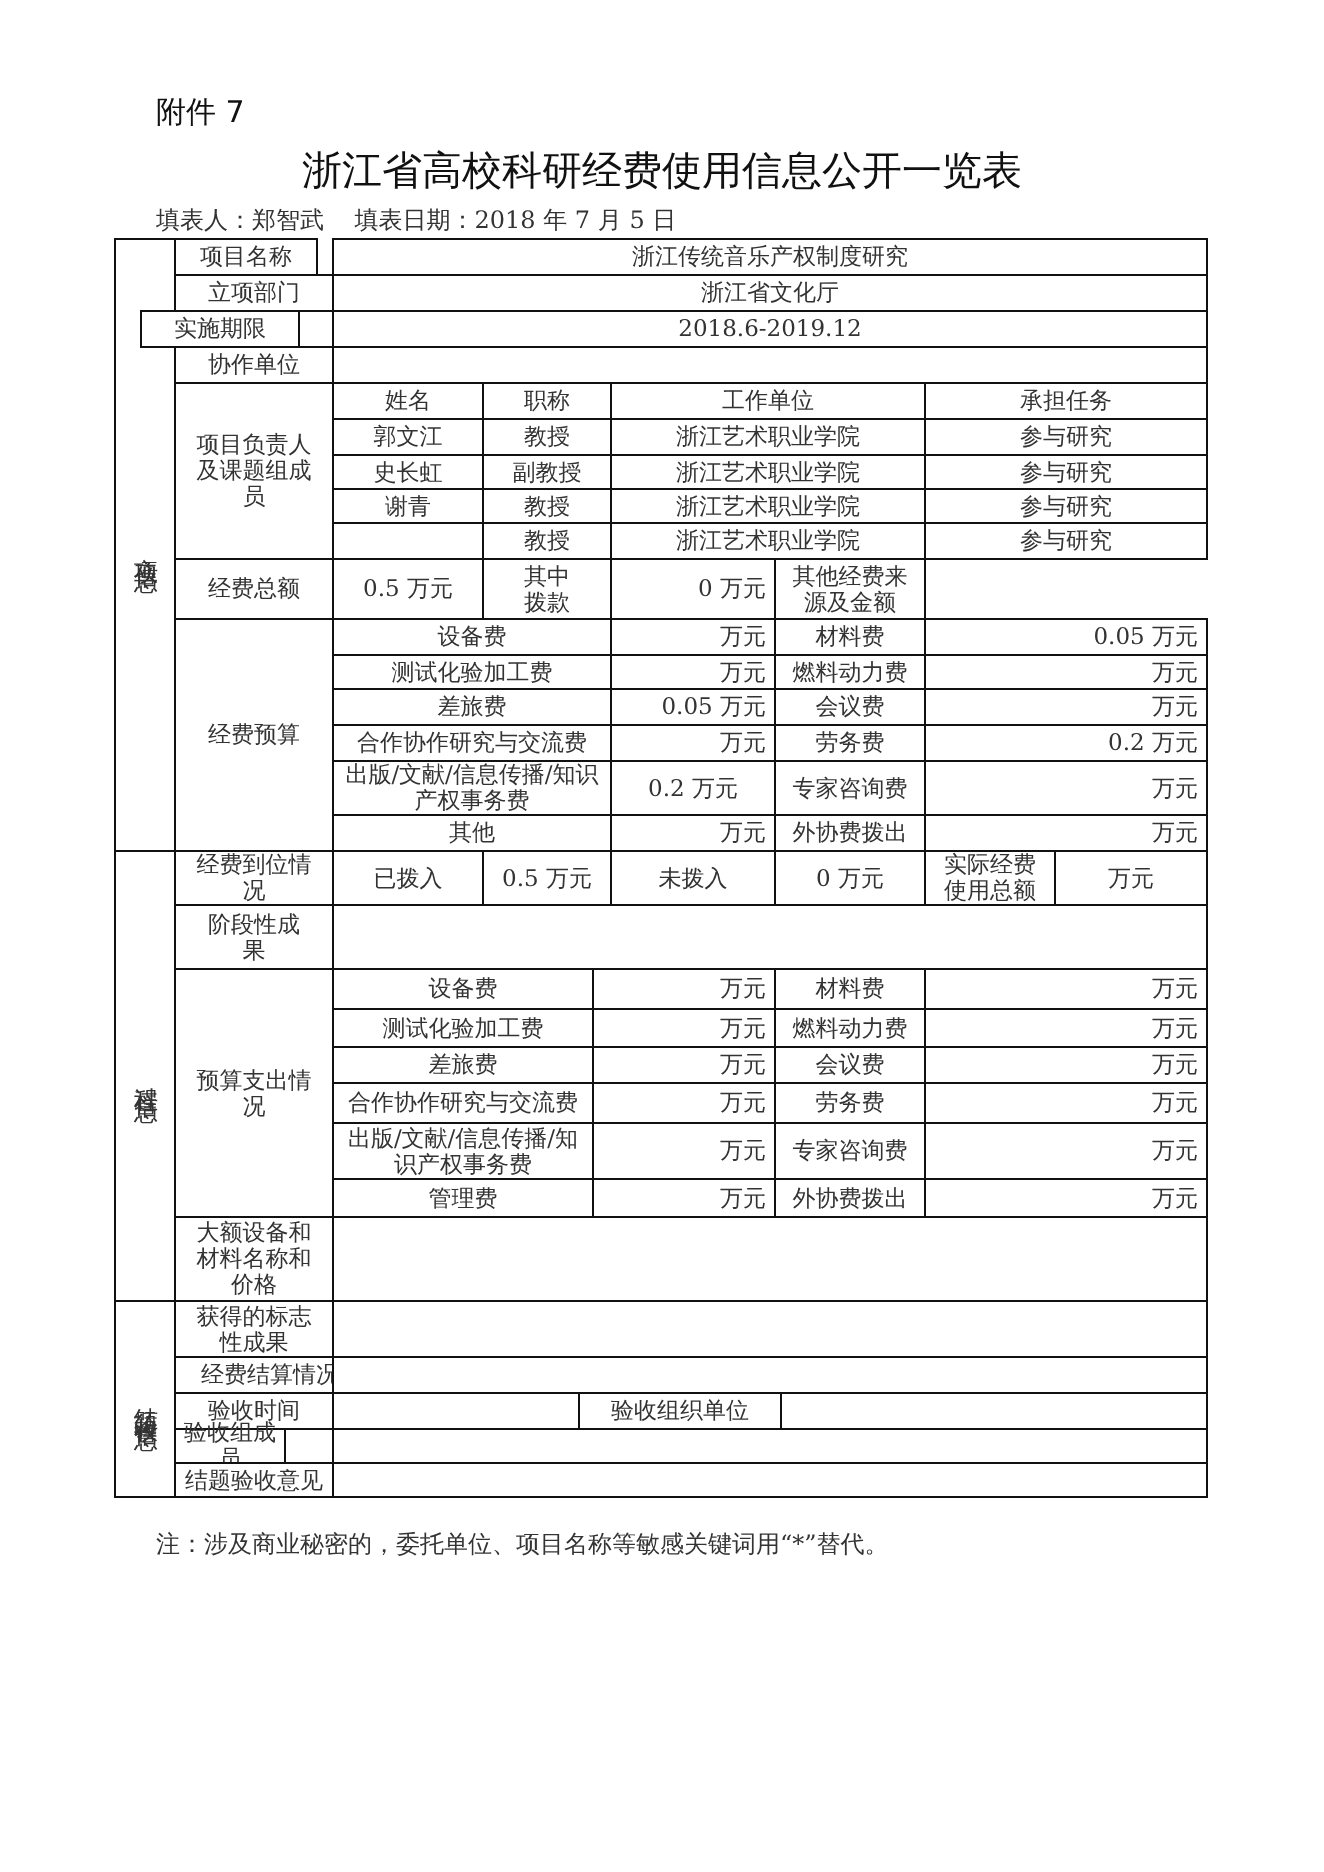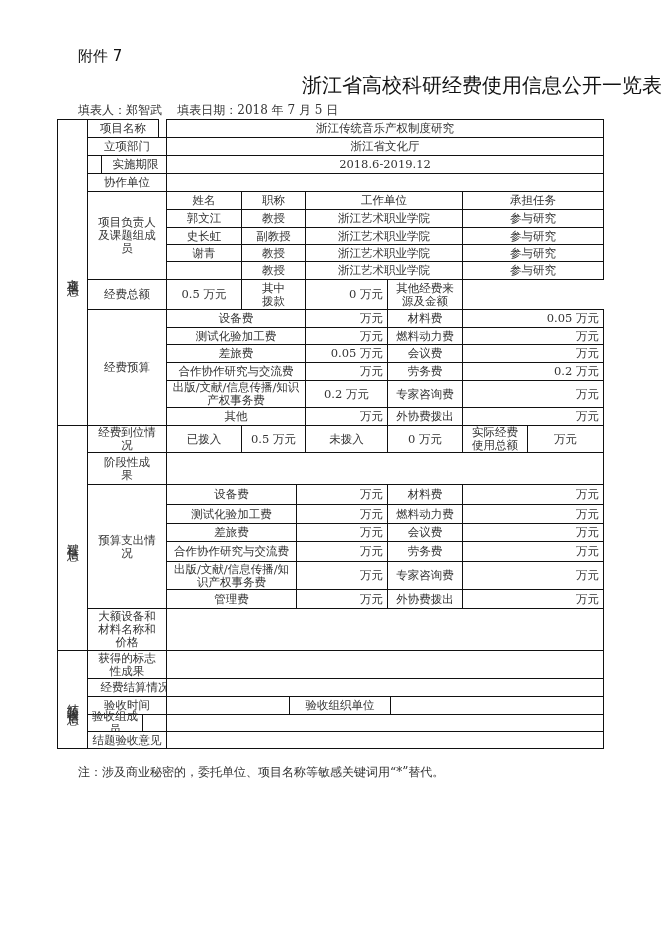--- a/index.html
+++ b/index.html
@@ -6,7 +6,7 @@
   body { width:662px; height:936px; position:relative; overflow:hidden;
          font-family:"DejaVu Serif","Liberation Serif",serif; color:#222; }
   .attach { position:absolute; left:78px; top:47px; font-family:"DejaVu Sans","Liberation Sans",sans-serif; font-size:15px; color:#111; }
-  .title { position:absolute; left:0; width:662px; top:72px; text-align:right; font-family:"DejaVu Sans","Liberation Sans",sans-serif; font-size:20px; color:#111; letter-spacing:0px; }
+  .title { position:absolute; left:0; width:662px; top:72px; text-align:center; font-family:"DejaVu Sans","Liberation Sans",sans-serif; font-size:20px; color:#111; letter-spacing:0px; }
   .filler { position:absolute; left:78px; top:102px; font-size:12px; color:#333; white-space:pre; }
   .note { position:absolute; left:78px; top:764px; font-size:12px; color:#333; white-space:pre; }
   .c { position:absolute; box-sizing:border-box; border:1px solid #111; display:flex; align-items:center; justify-content:center;

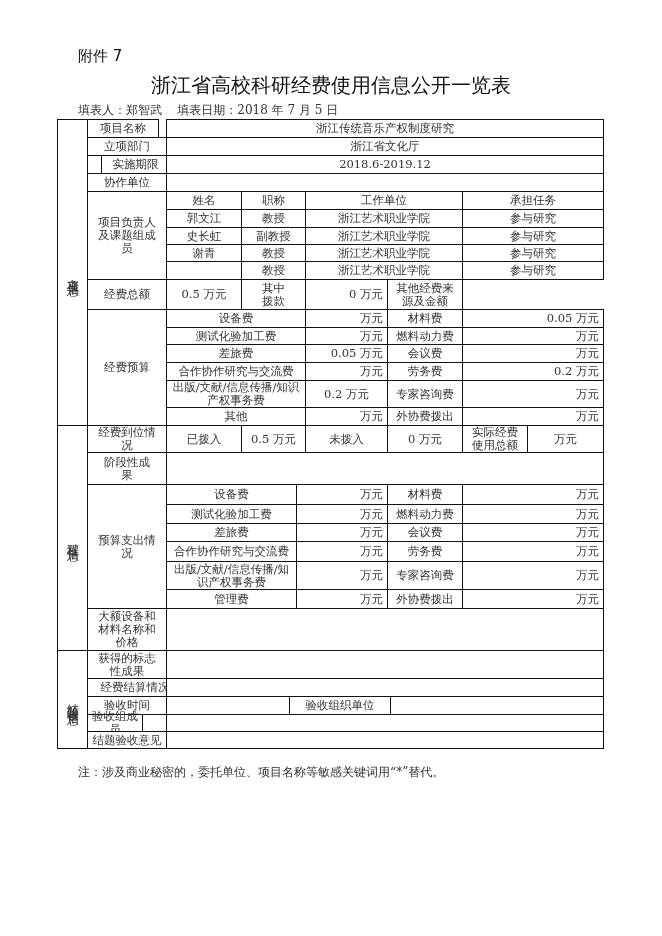--- a/index.html
+++ b/index.html
@@ -30,7 +30,7 @@
 <div class="c" style="left:166px;top:119px;width:438px;height:19px;">浙江传统音乐产权制度研究</div>
 <div class="c" style="left:87px;top:137px;width:80px;height:19px;">立项部门</div>
 <div class="c" style="left:166px;top:137px;width:438px;height:19px;">浙江省文化厅</div>
-<div class="c" style="left:101px;top:155px;width:69px;height:19px;">实施期限</div>
+<div class="c" style="left:70px;top:155px;width:80px;height:19px;">实施期限</div>
 <div class="c" style="left:166px;top:155px;width:438px;height:19px;">2018.6-2019.12</div>
 <div class="c" style="left:87px;top:173px;width:80px;height:19px;">协作单位</div>
 <div class="c" style="left:166px;top:173px;width:438px;height:19px;"></div>

